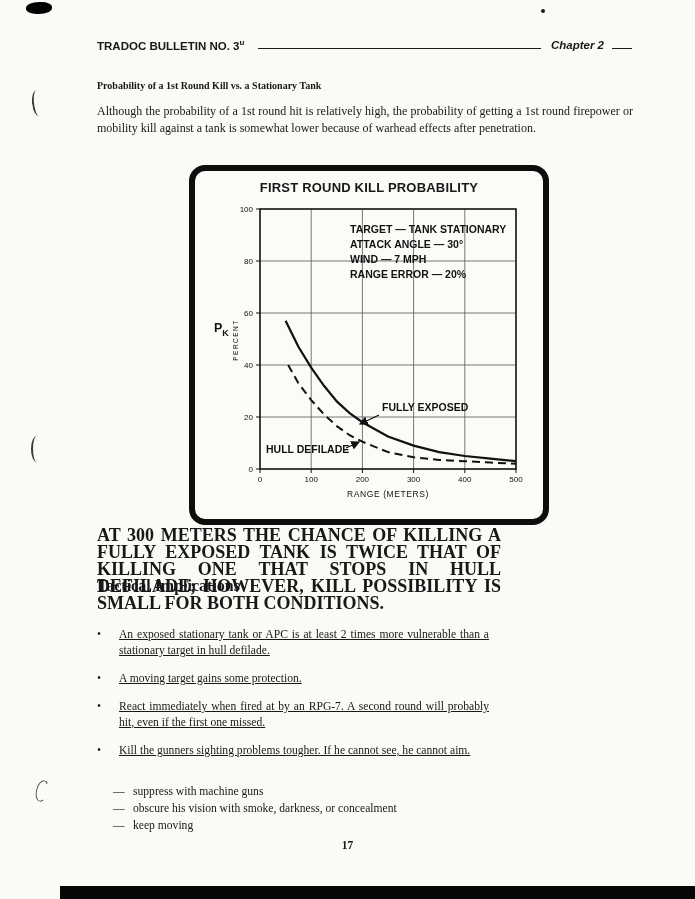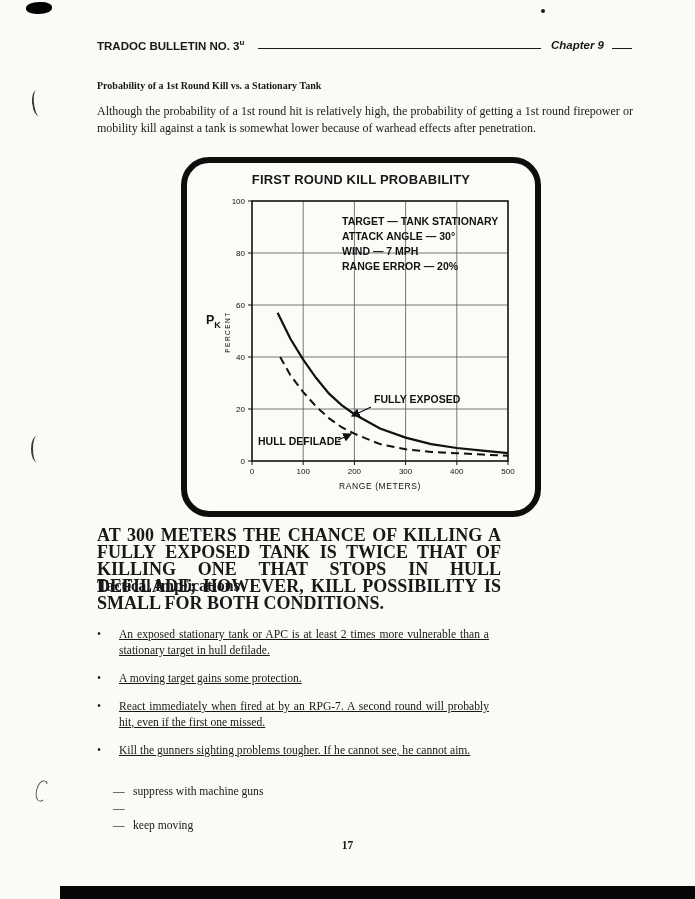--- a/index.html
+++ b/index.html
@@ -64,7 +64,7 @@
   <div class="abs header">
     <span><span>TRADOC BULLETIN NO. 3</span><sup>u</sup></span>
     <span class="hrule"></span>
-    <span class="chapter">Chapter 9</span>
+    <span class="chapter">Chapter 2</span>
     <span class="hrule-short"></span>
   </div>
 

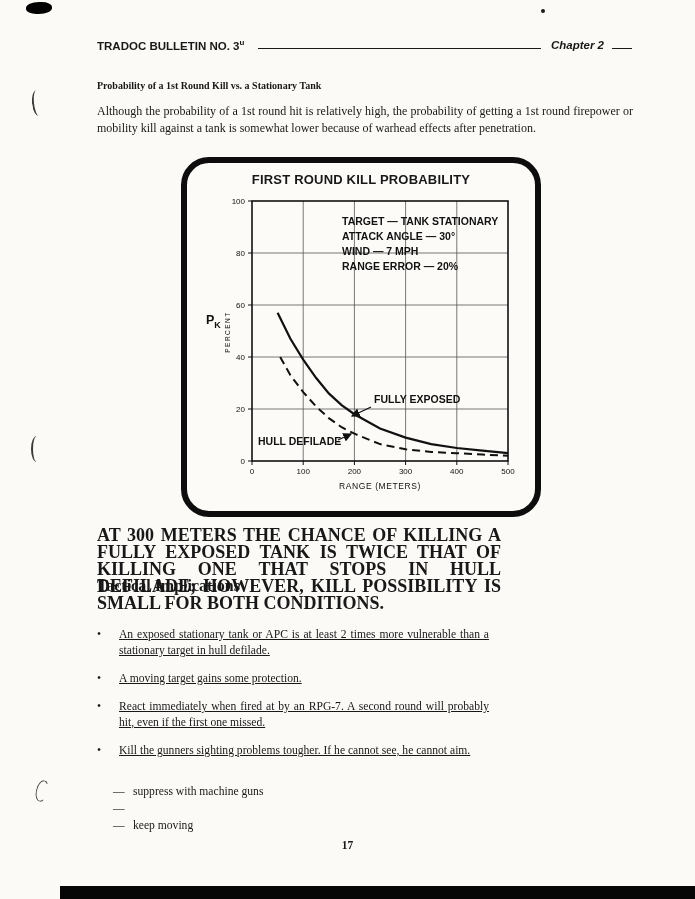--- a/index.html
+++ b/index.html
@@ -20,8 +20,8 @@
   .section-title{left:97px;top:80px;font-weight:bold;font-size:10px;}
   .intro{left:97px;top:103px;width:536px;font-size:12px;line-height:17px;text-align:justify;}
   
-  .figure{left:177px;top:153px;width:360px;height:360px;margin:4px;
-    border:6px solid #0d0d0d;border-radius:28px;background:#fcfbf8;box-sizing:border-box;}
+  .figure{left:177px;top:153px;width:360px;height:360px;margin:12px;
+    border:6px solid #0d0d0d;border-radius:16px;background:#fcfbf8;box-sizing:border-box;}
   .chart-title{text-align:center;font-family:"Liberation Sans",sans-serif;
     font-weight:bold;font-size:13px;letter-spacing:.2px;margin-top:9px;}
   #chart-svg{display:block;margin:4px auto 0;}

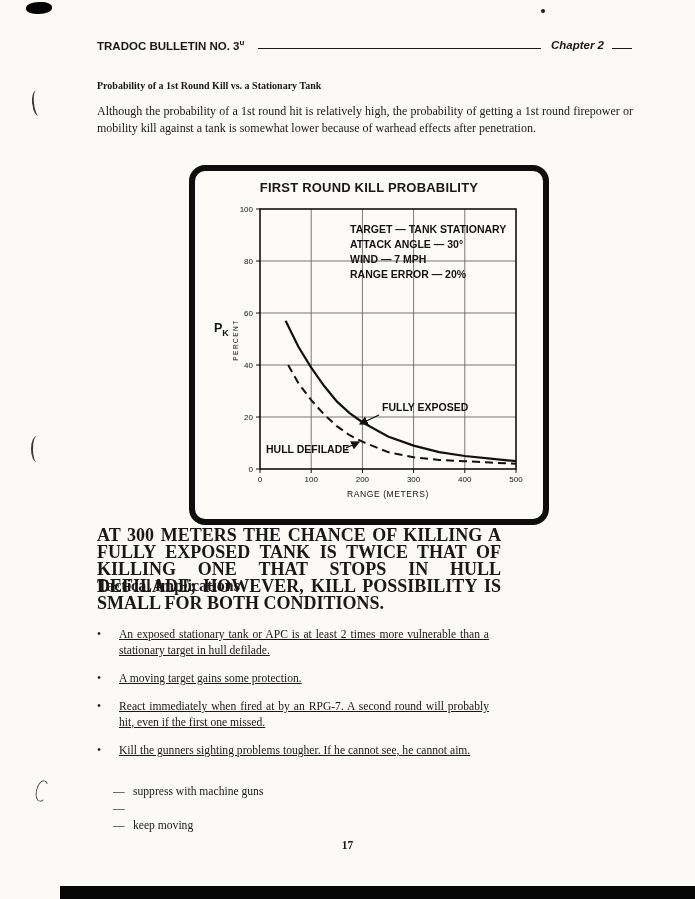--- a/index.html
+++ b/index.html
@@ -165,6 +165,7 @@
 
       <div class="subbullet">
         <span class="marker">—</span>
+        <span class="text">obscure his vision with smoke, darkness, or concealment</span>
       </div>
 
       <div class="subbullet">

